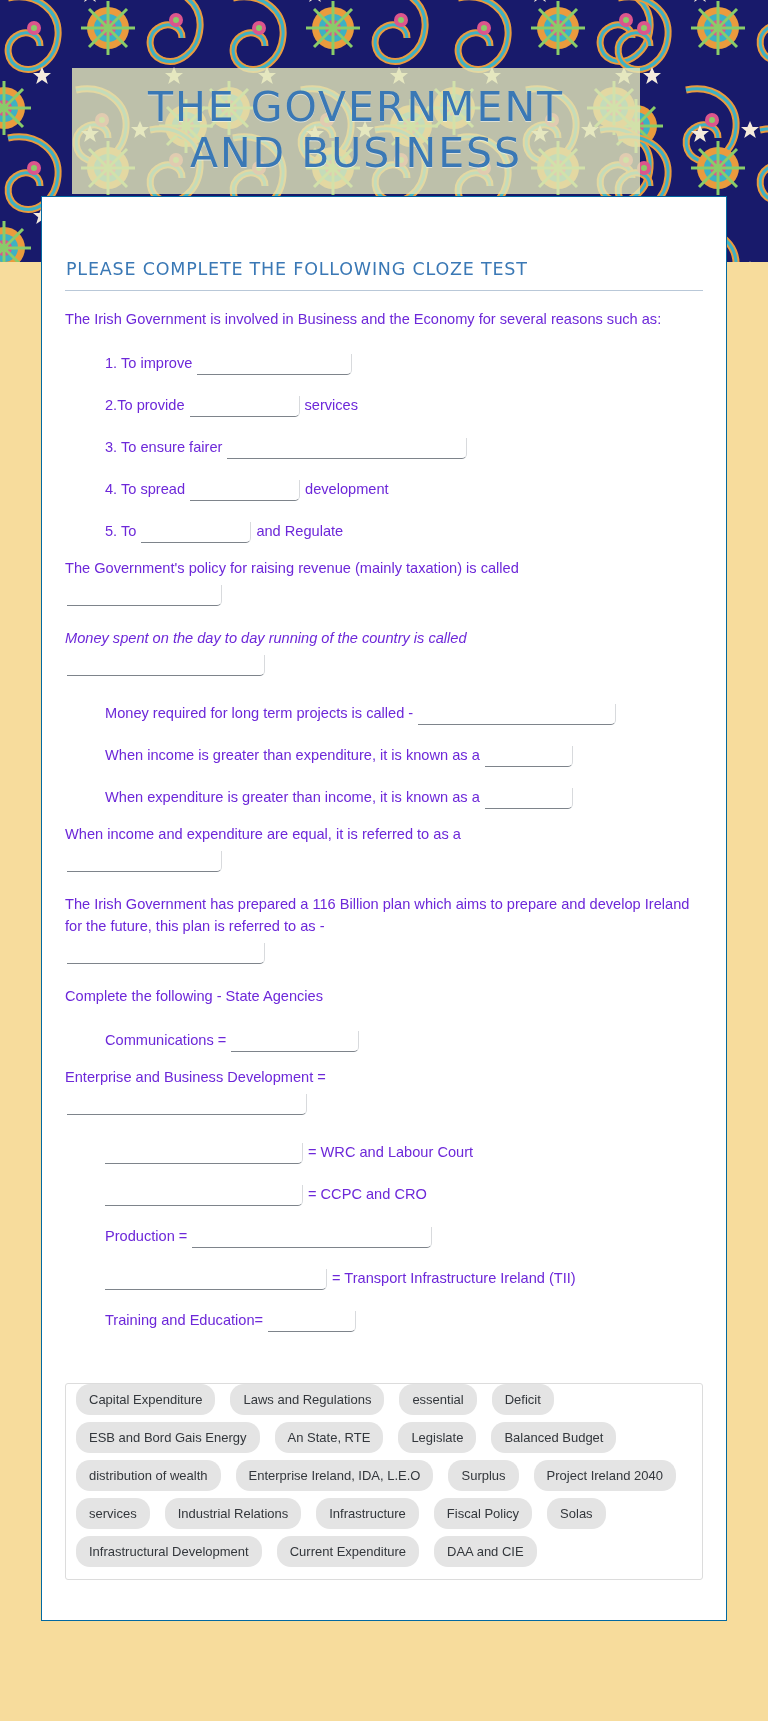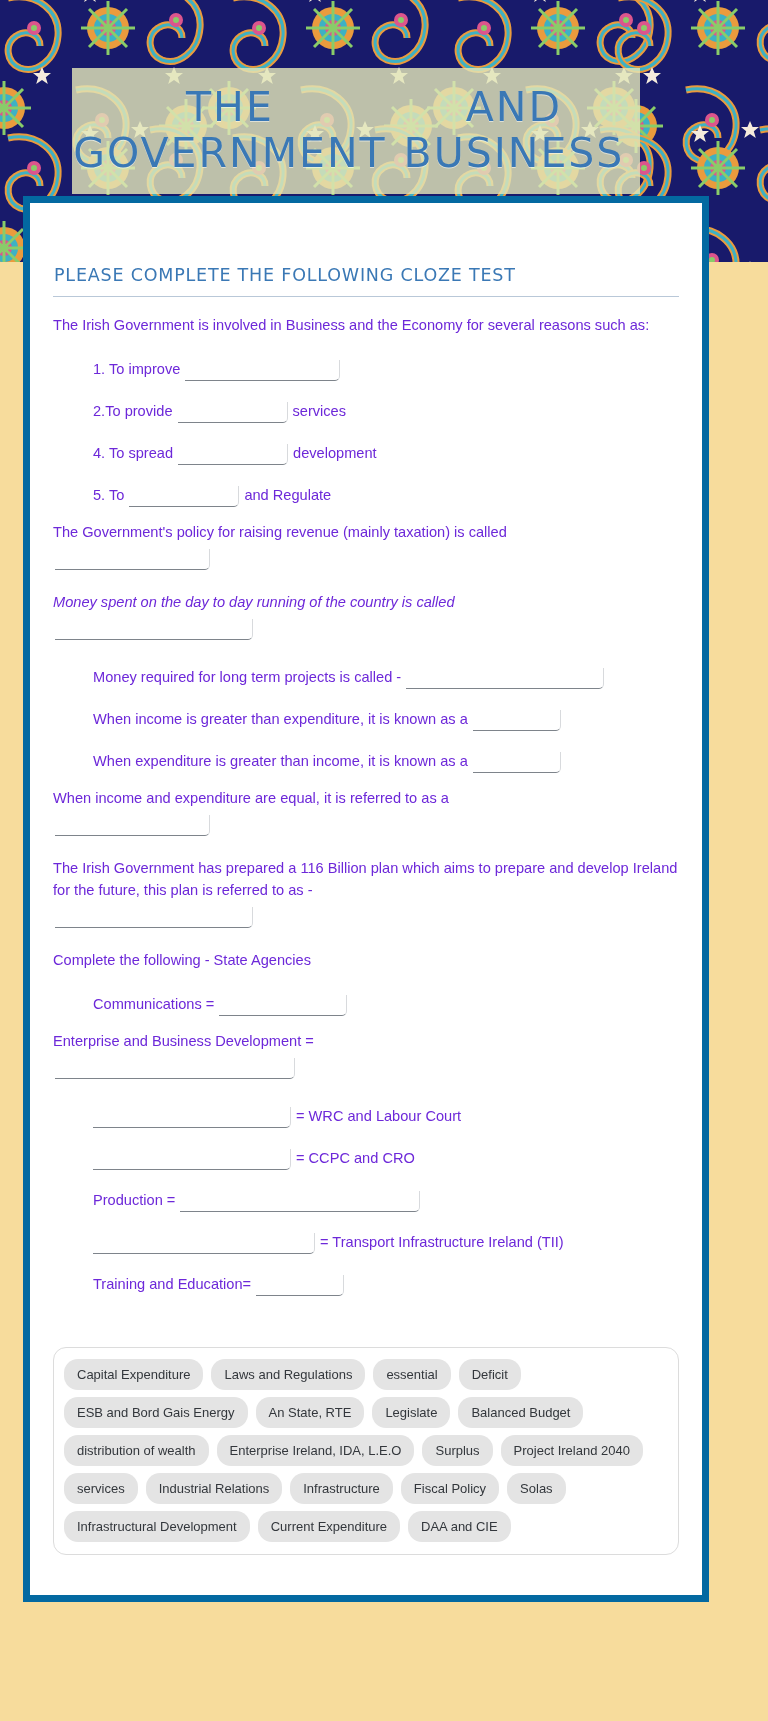--- a/index.html
+++ b/index.html
@@ -34,6 +34,7 @@
     height: 126px;
     background: rgba(226, 229, 184, 0.82);
     display: flex;
+    flex-direction: column;
     align-items: center;
     justify-content: center;
     z-index: 3;

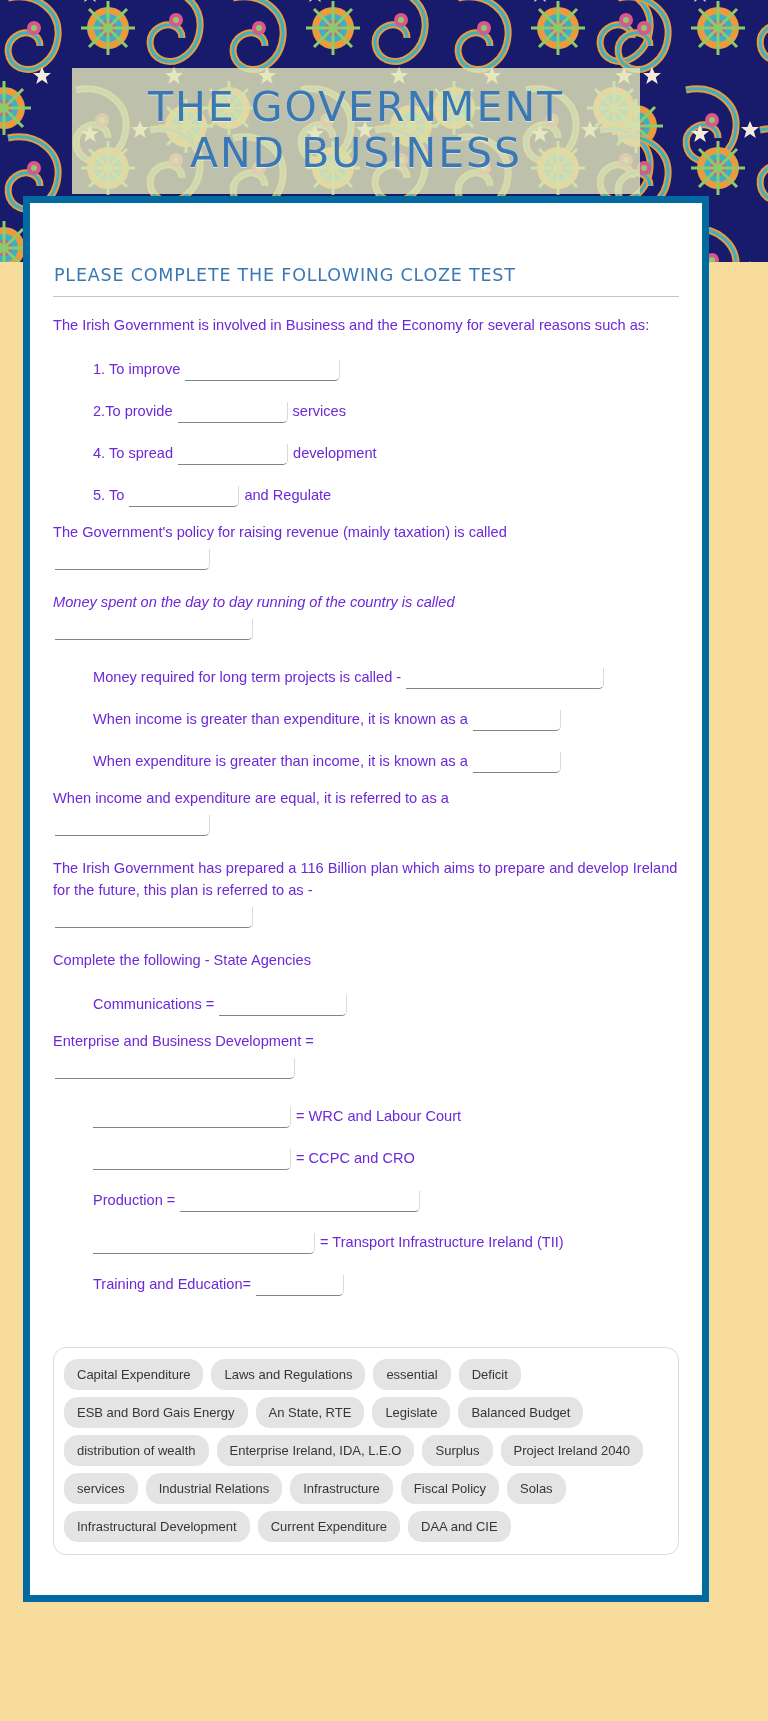--- a/index.html
+++ b/index.html
@@ -53,11 +53,11 @@
   
   .sheet {
     position: absolute;
-    left: 23px;
+    left: 41px;
     top: 196px;
     width: 686px;
     background: #ffffff;
-    border: 7px solid #0369a1;
+    border: 1px solid #0369a1;
     z-index: 4;
     padding: 0 0 40px 0;
   }

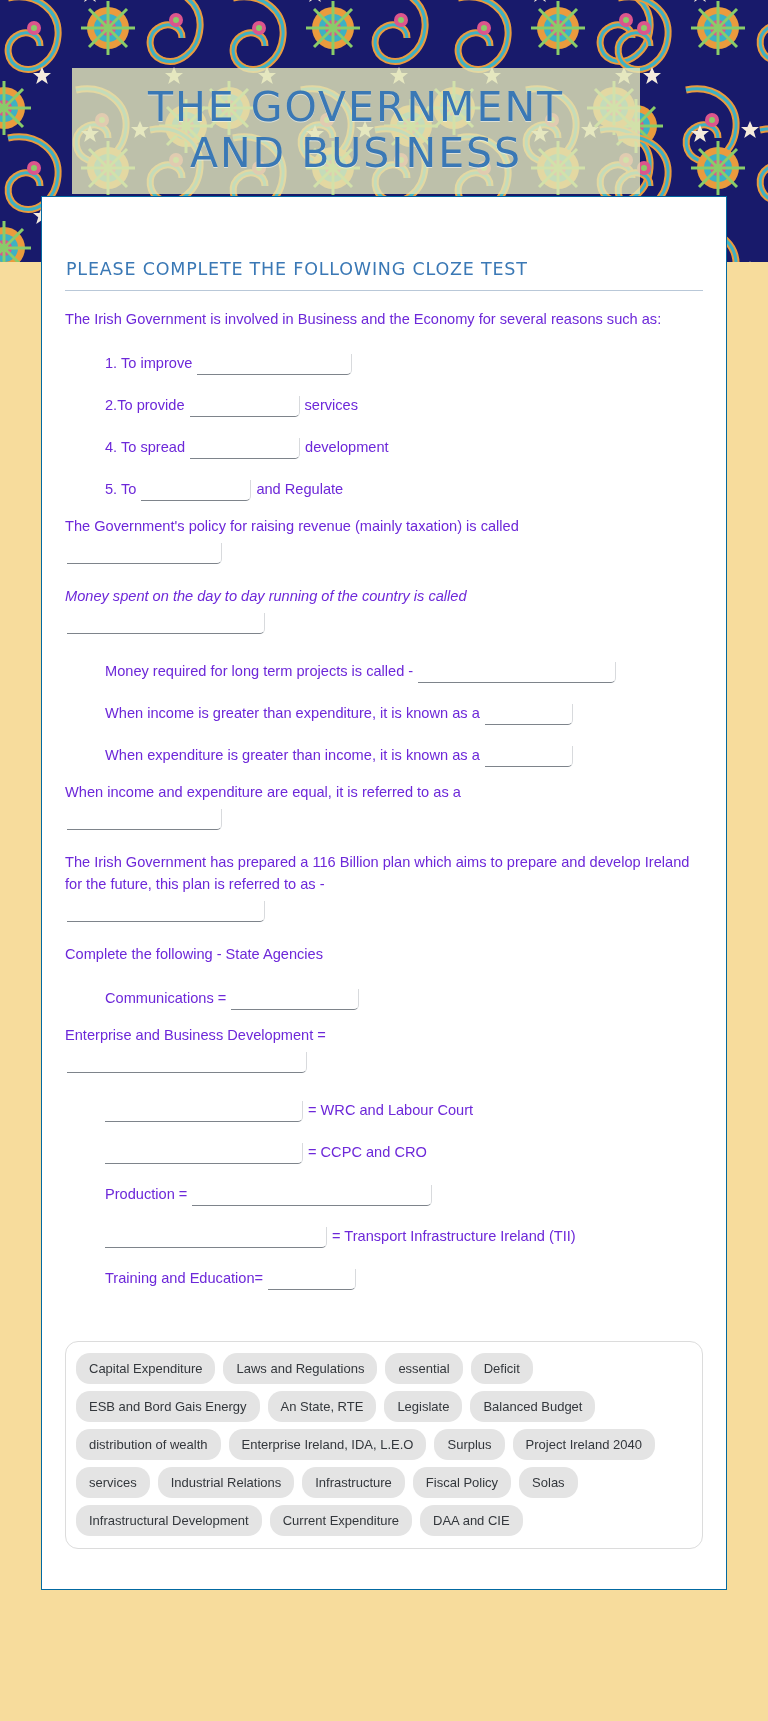--- a/index.html
+++ b/index.html
@@ -216,6 +216,9 @@
       <span class="txt">2.To provide</span><span class="blank b-sm"></span><span class="txt">services</span>
     </div>
 
+    <div class="q tight">
+      <span class="txt">3. To ensure fairer</span><span class="blank b-3xl"></span>
+    </div>
 
     <div class="q tight">
       <span class="txt">4. To spread</span><span class="blank b-sm"></span><span class="txt">development</span>

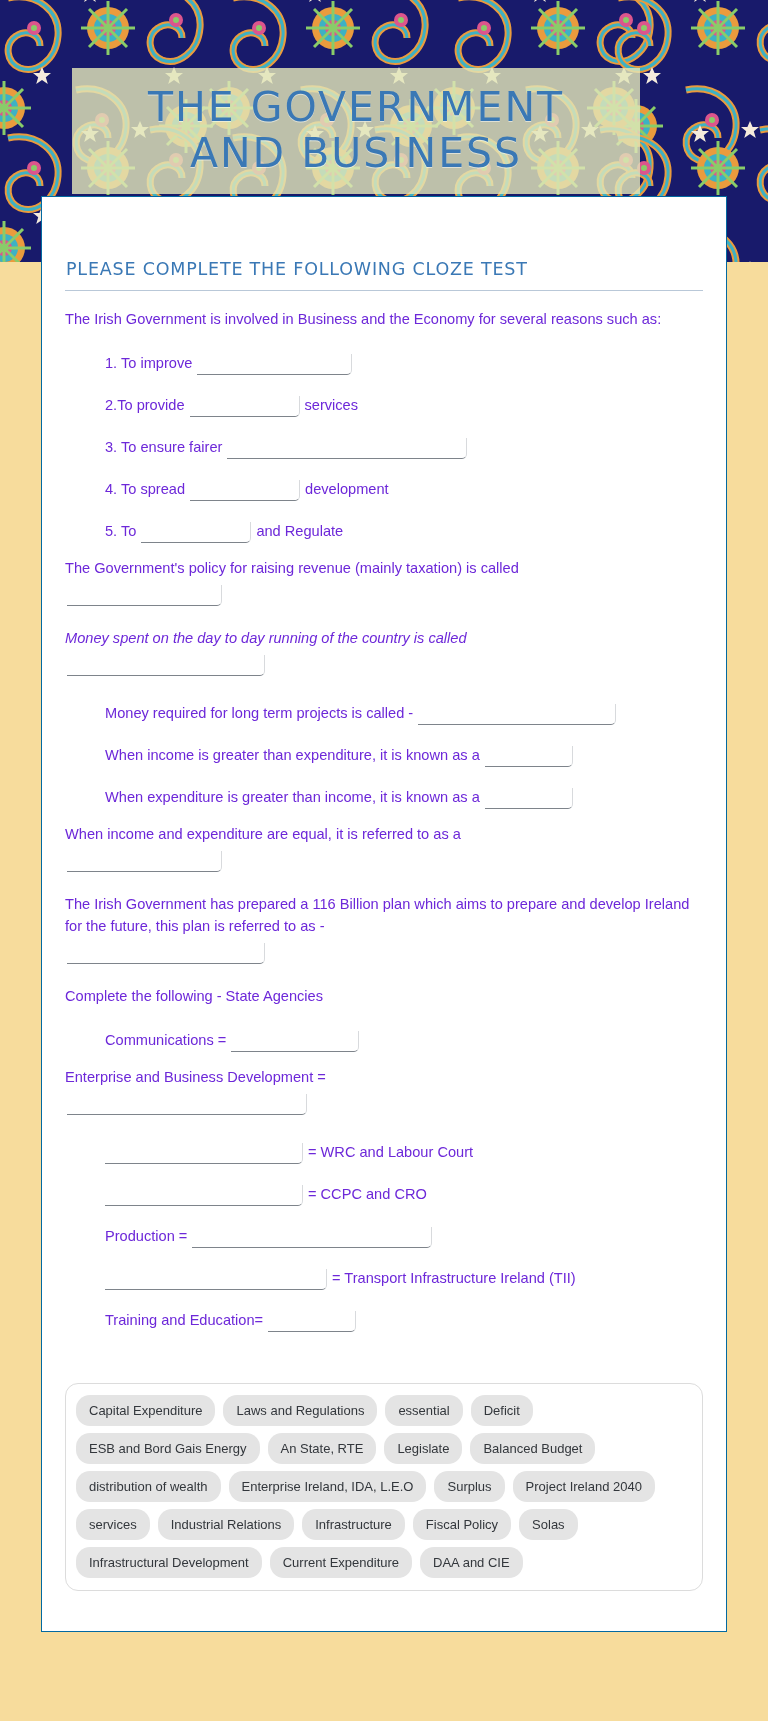--- a/index.html
+++ b/index.html
@@ -123,11 +123,11 @@
   .wordbank {
     margin: 52px 23px 0 23px;
     border: 1px solid #dcdcdc;
-    border-radius: 13px;
-    padding: 11px 10px 12px 10px;
+    border-radius: 3px;
+    padding: 0 10px 12px 10px;
     display: flex;
     flex-wrap: wrap;
-    gap: 7px 8px;
+    gap: 7px 15px;
     align-content: flex-start;
   }
   .chip {

